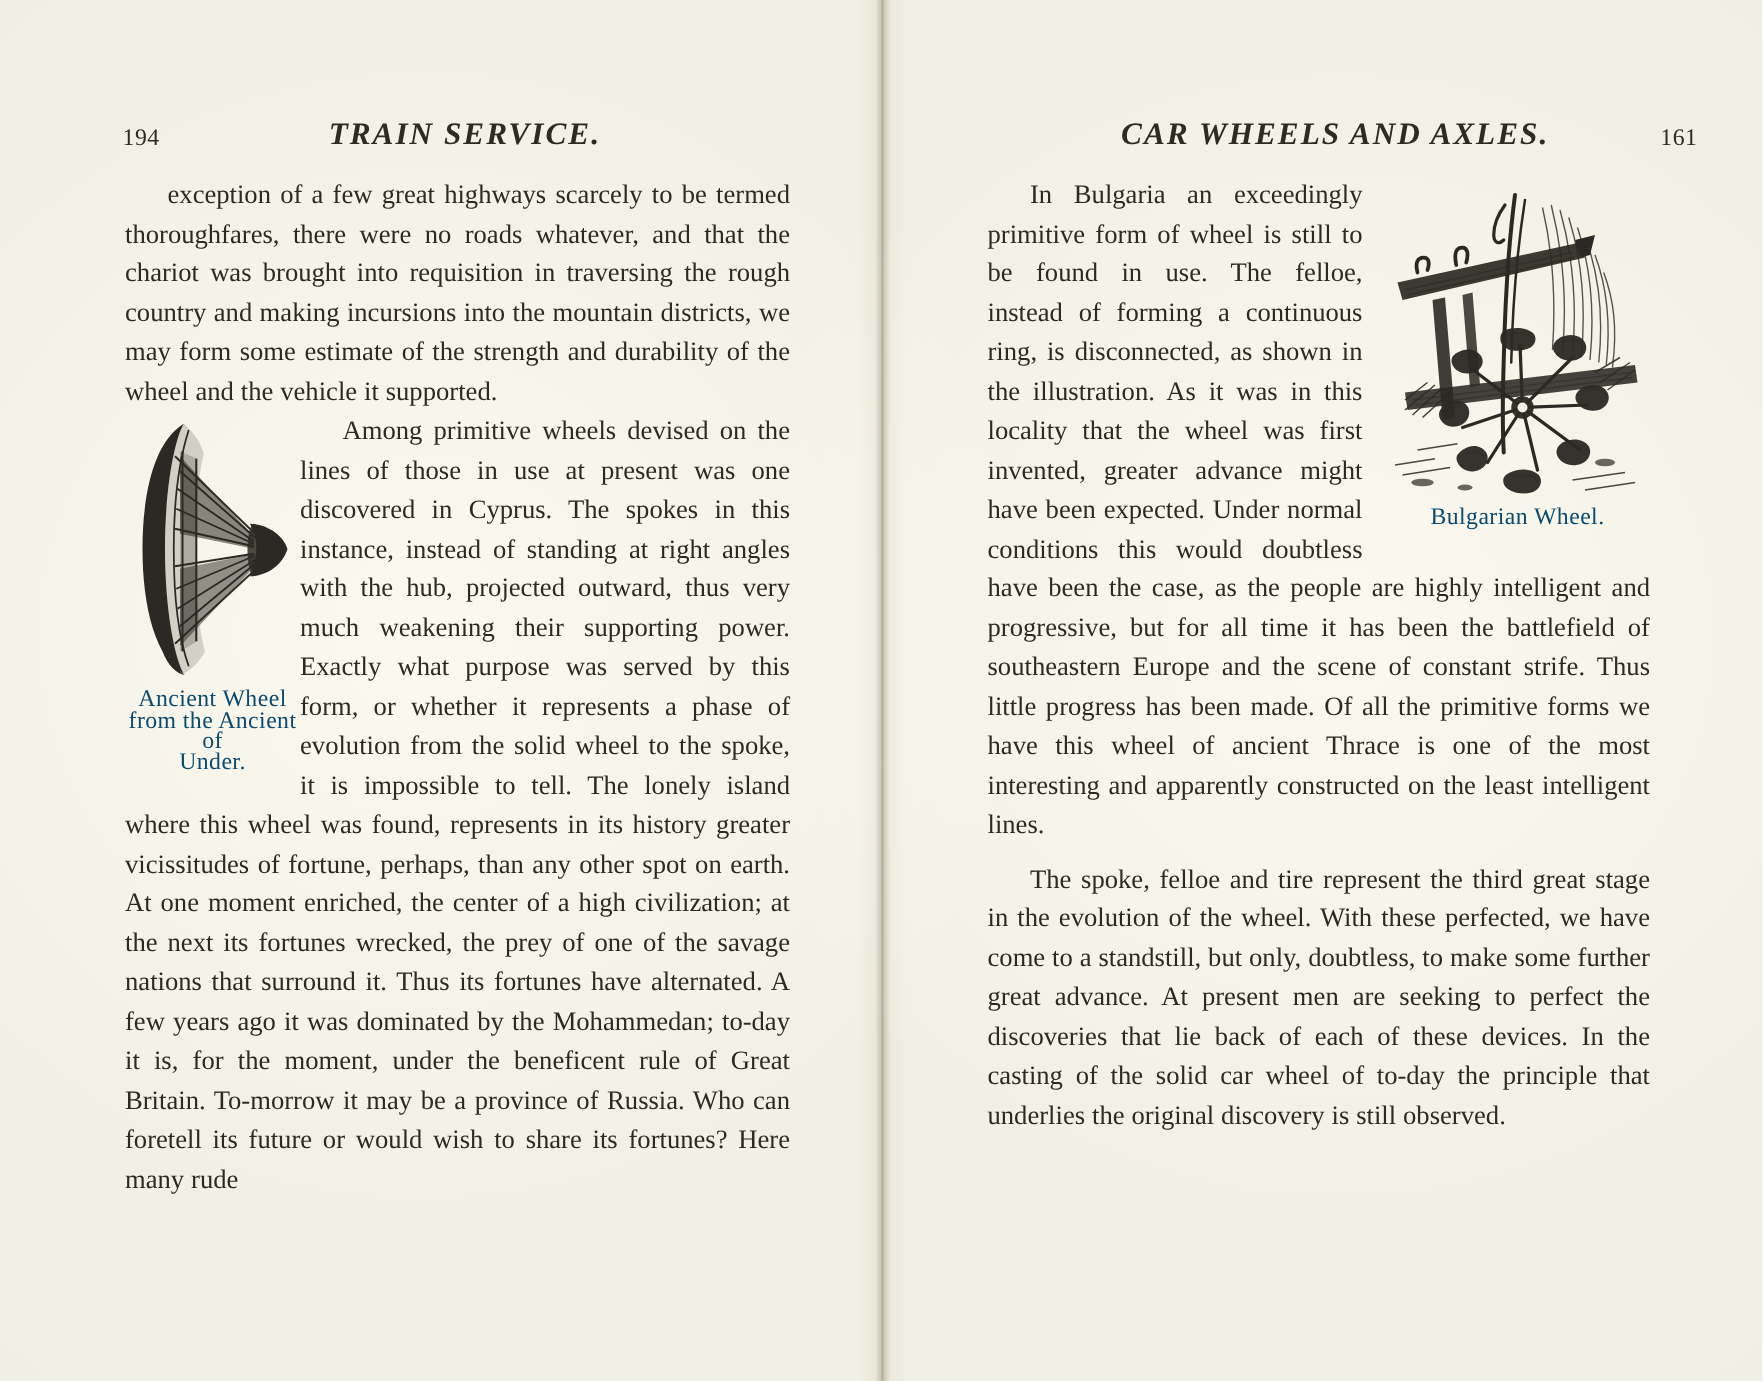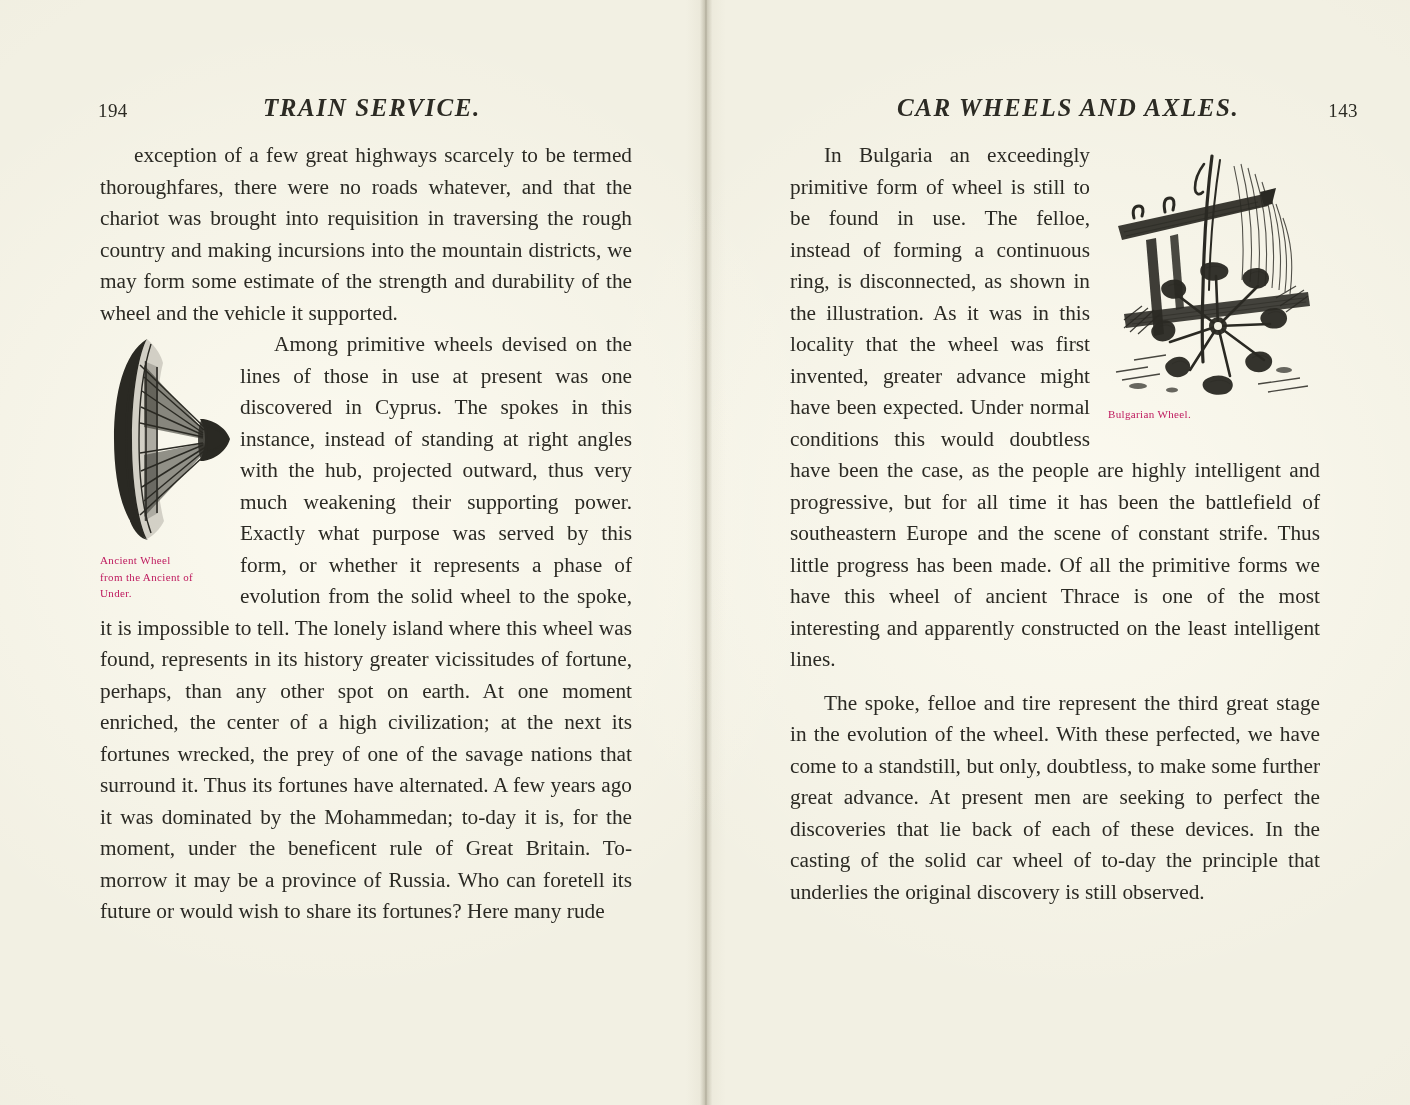--- a/index.html
+++ b/index.html
@@ -211,7 +211,7 @@
 
     <div class="running-head" id="head-right">
       <span class="head-title">CAR WHEELS AND AXLES.</span>
-      <span class="folio">143</span>
+      <span class="folio">161</span>
     </div>
   </div>
 

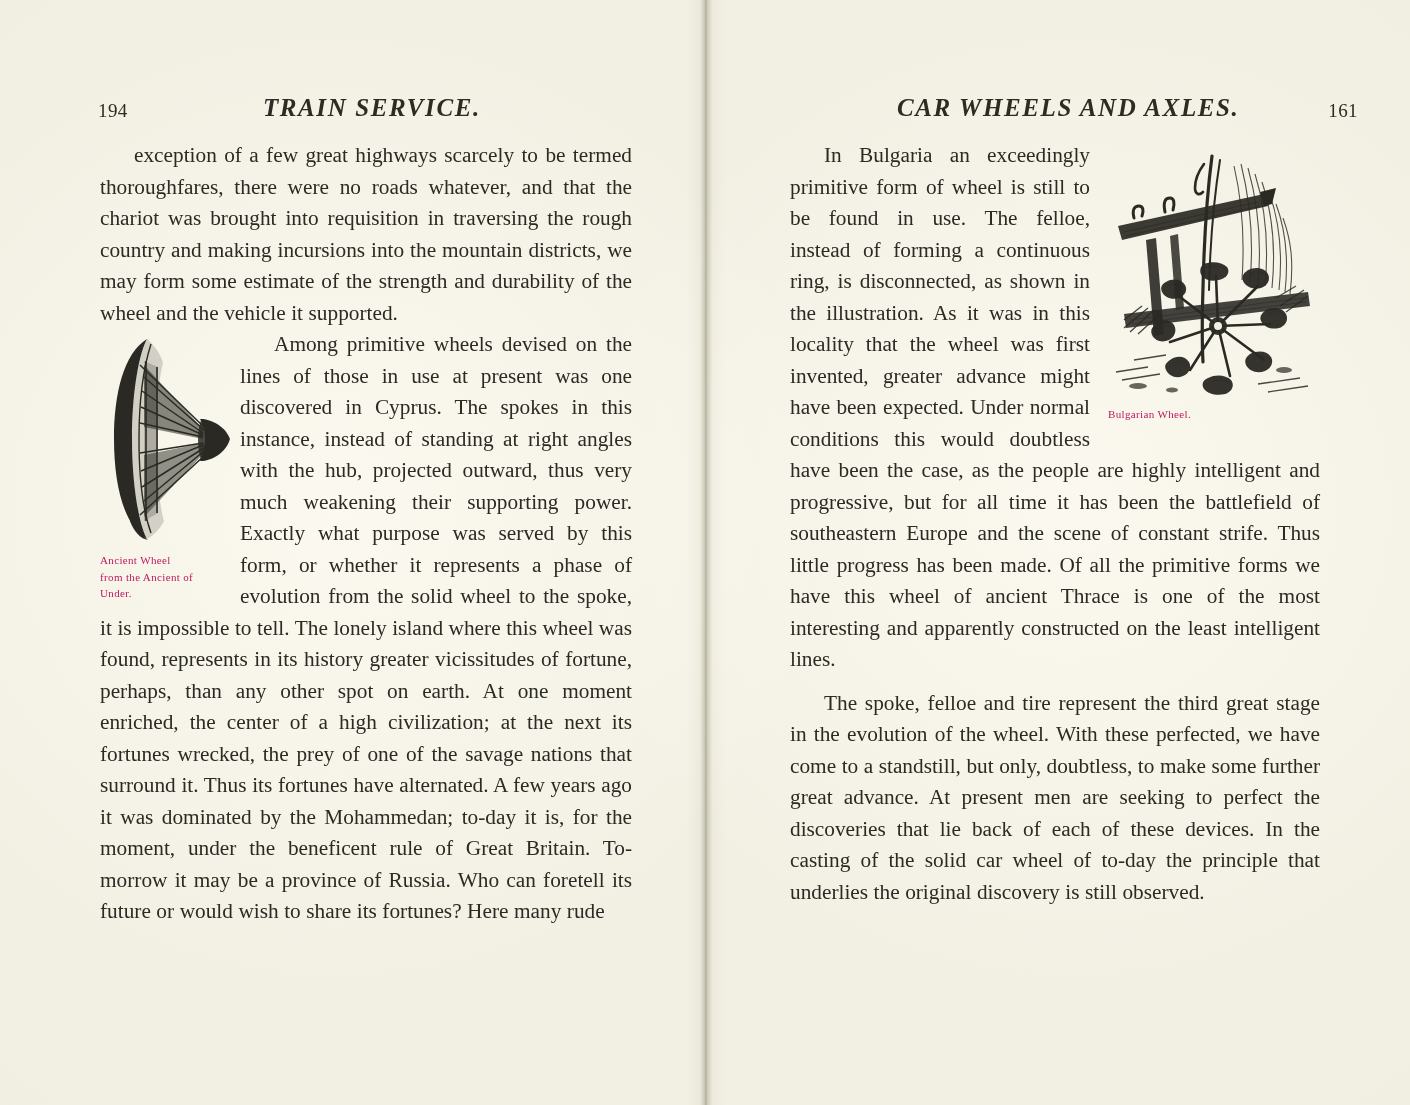--- a/index.html
+++ b/index.html
@@ -129,10 +129,11 @@
     width: 100%;
   }
   .figcap {
-    font-size: 11px;
+    text-align: center;
+    font-size: 19px;
     line-height: 16.5px;
     letter-spacing: 0.35px;
-    color: #be185d;
+    color: #0c4a6e;
     margin-top: 4px;
   }
   #fig-cyprus .figcap  { margin-top: 6px; }

